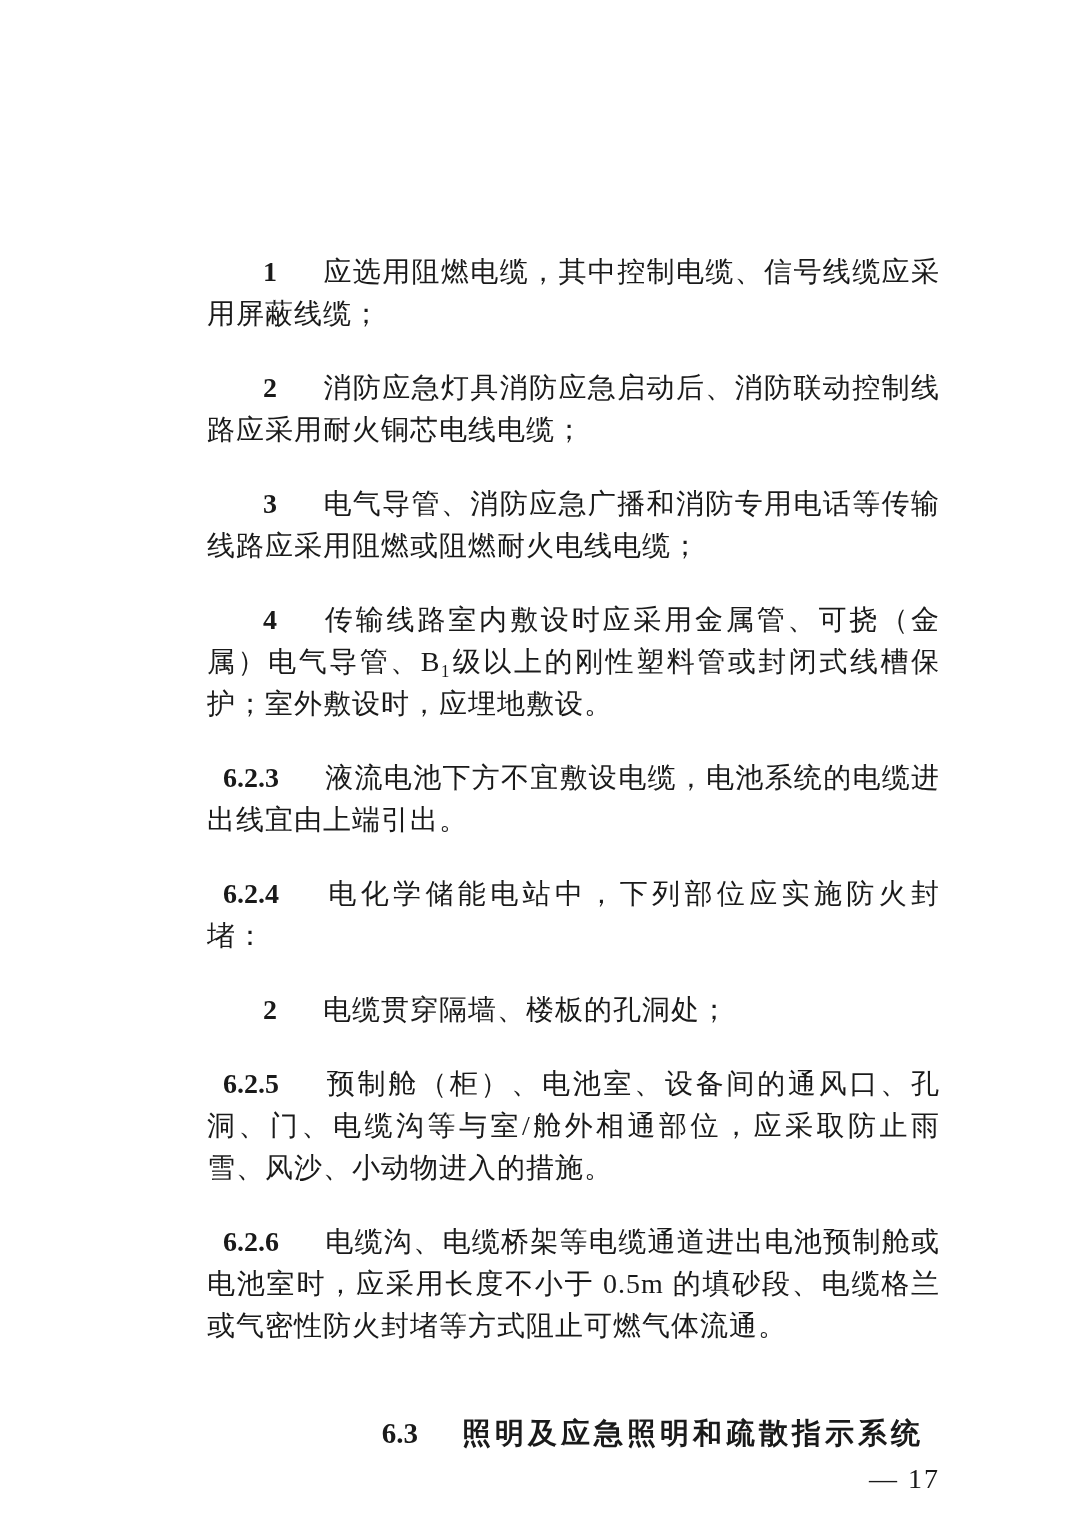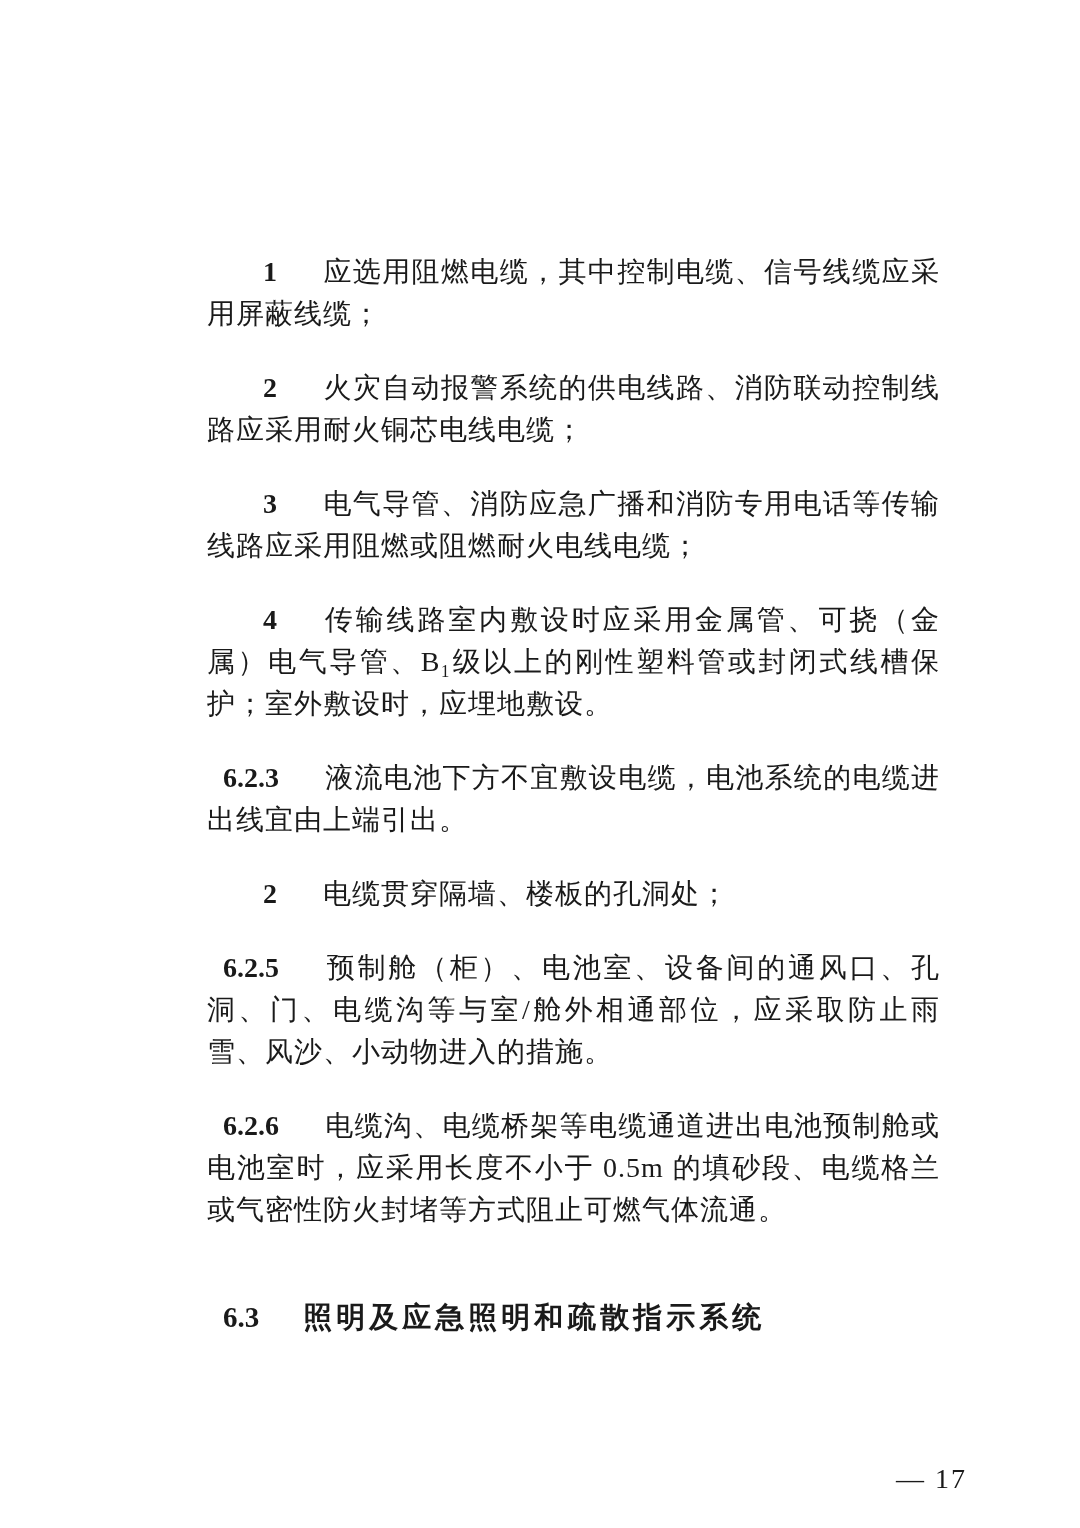--- a/index.html
+++ b/index.html
@@ -80,7 +80,7 @@
 
     <p class="para indent"><span class="num">1</span><span>应选用阻燃电缆，其中控制电缆、信号线缆应采用屏蔽线缆；</span></p>
 
-    <p class="para indent"><span class="num">2</span><span>火灾自动报警系统的供电线路、消防联动控制线路应采用耐火铜芯电线电缆；</span></p>
+    <p class="para indent"><span class="num">2</span><span>消防应急灯具消防应急启动后、消防联动控制线路应采用耐火铜芯电线电缆；</span></p>
 
     <p class="para indent"><span class="num">3</span><span>电气导管、消防应急广播和消防专用电话等传输线路应采用阻燃或阻燃耐火电线电缆；</span></p>
 

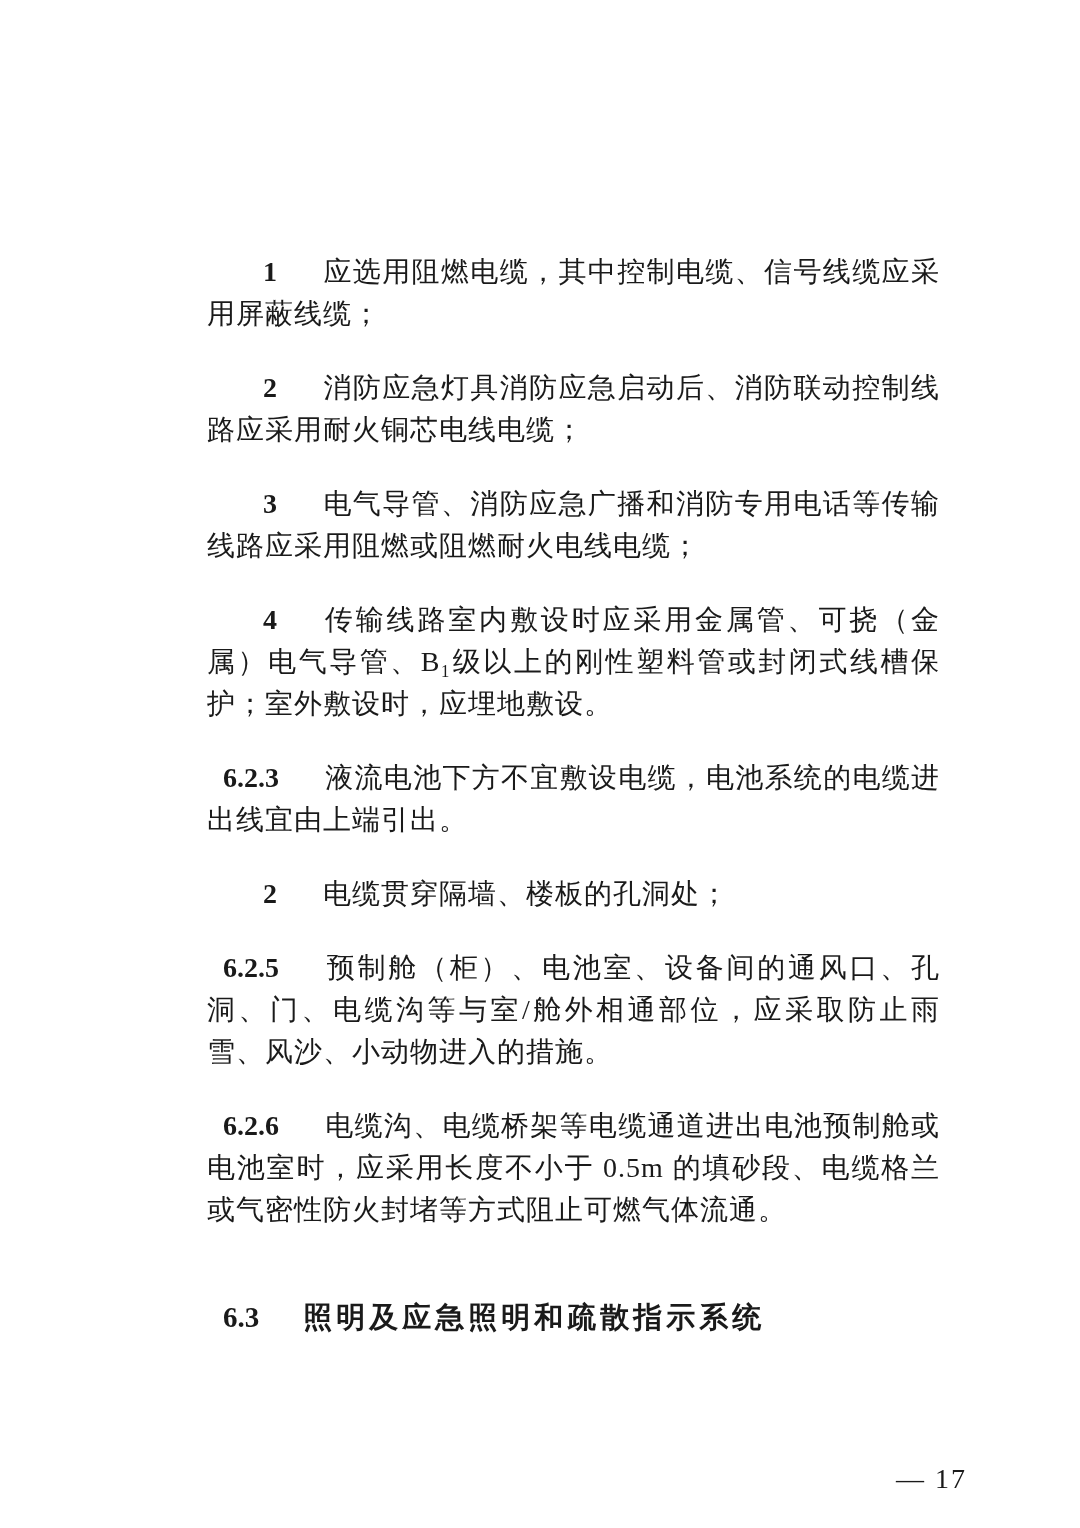--- a/index.html
+++ b/index.html
@@ -88,6 +88,7 @@
 
     <p class="para"><span class="num">6.2.3</span><span>液流电池下方不宜敷设电缆，电池系统的电缆进出线宜由上端引出。</span></p>
 
+    <p class="para"><span class="num">6.2.4</span><span>电化学储能电站中，下列部位应实施防火封堵：</span></p>
 
 
     <p class="para indent"><span class="num">2</span><span>电缆贯穿隔墙、楼板的孔洞处；</span></p>

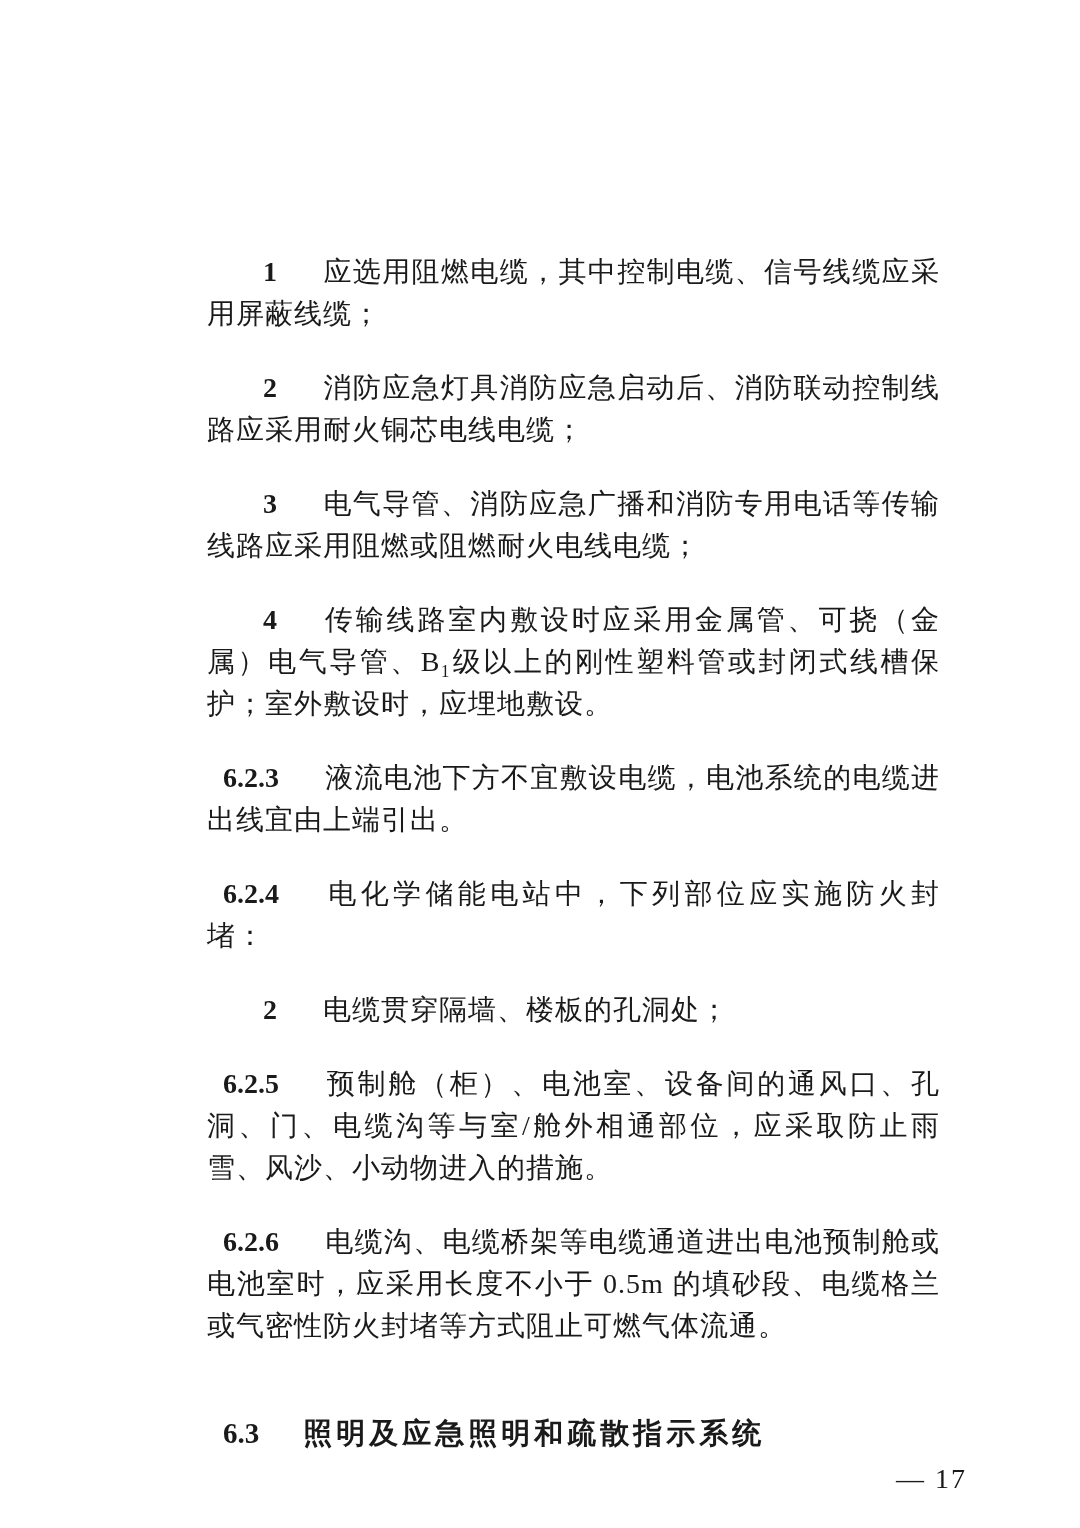--- a/index.html
+++ b/index.html
@@ -48,7 +48,7 @@
     margin-bottom: 5px;
     font-size: 29px;
     line-height: 42px;
-    text-align: left;
+    text-align: right;
     font-weight: normal;
   }
 

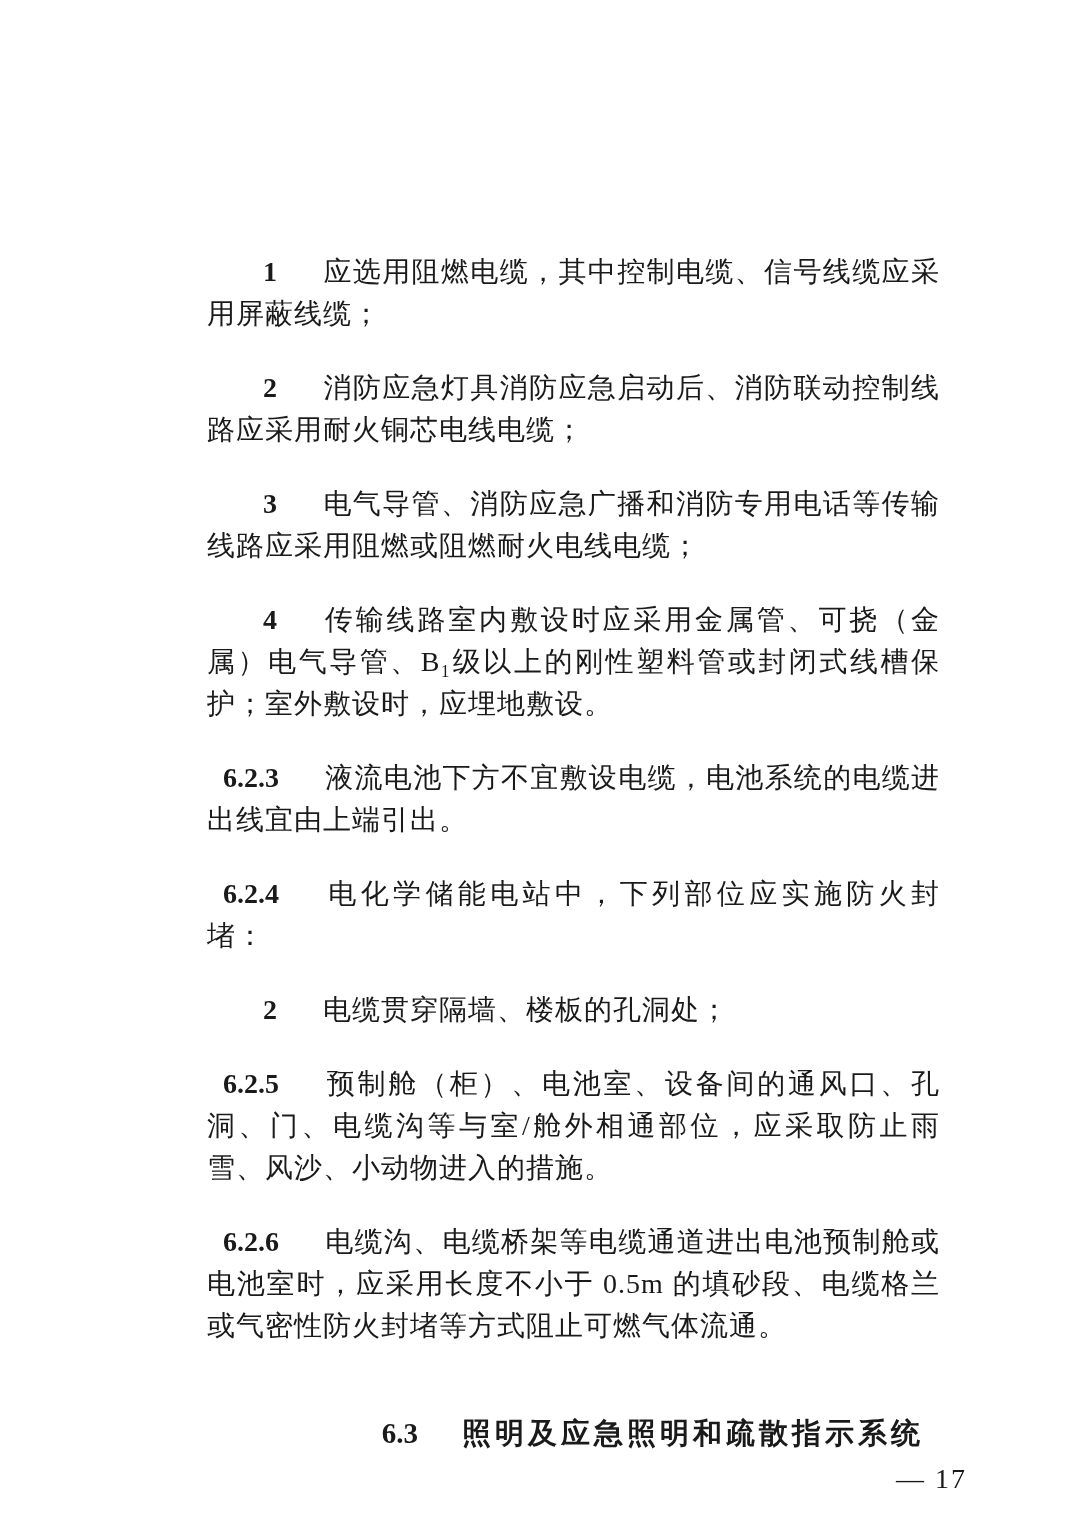--- a/index.html
+++ b/index.html
@@ -65,7 +65,7 @@
   .footer {
     position: absolute;
     top: 1415px;
-    right: 129px;
+    right: 156px;
     font-size: 28px;
     line-height: 32px;
     letter-spacing: 2px;

